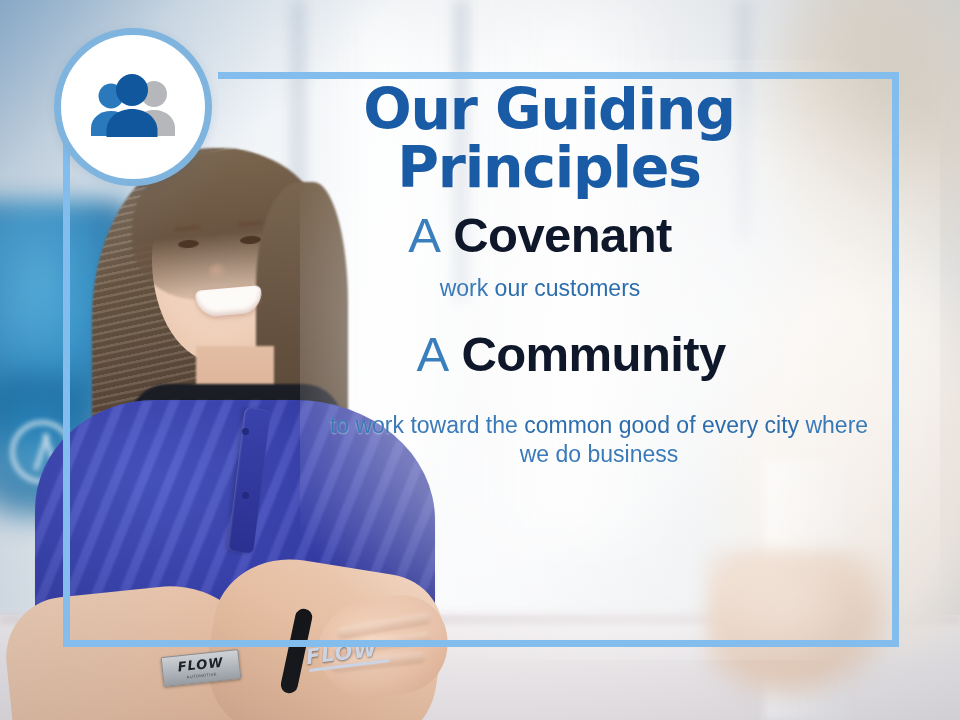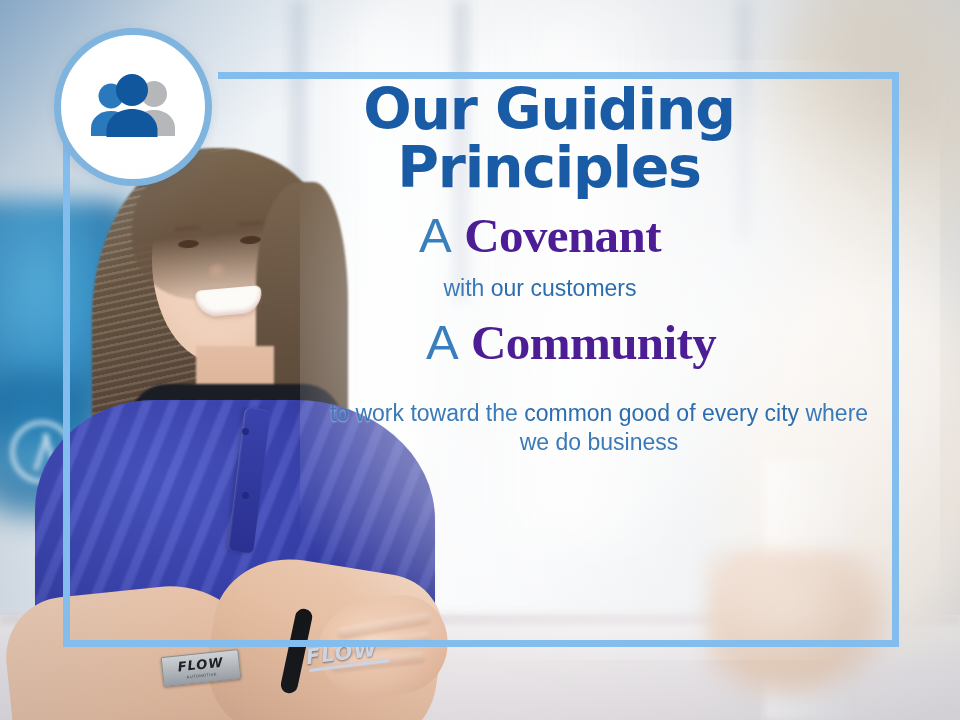--- a/index.html
+++ b/index.html
@@ -363,7 +363,7 @@
     text-shadow: 0 1px 2px rgba(255,255,255,.5);
   }
   .p-title .art { font-weight: 300; color: #3a7fbd; }
-  .p-title .word { font-weight: bold; color: #4c1d95; font-family: Liberation Serif, serif; }
+  .p-title .word { font-weight: bold; color: #0f172a; }
 
   .p-sub {
     font-family: "Liberation Sans", sans-serif;

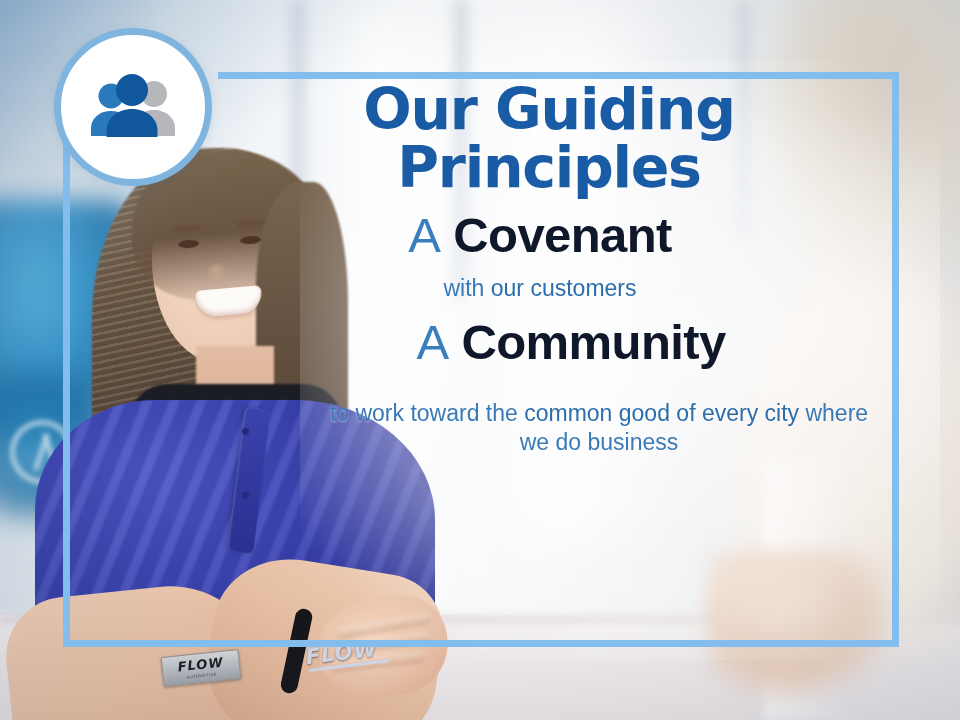--- a/index.html
+++ b/index.html
@@ -481,7 +481,7 @@
         <span class="art">A</span>
         <span class="word">Covenant</span>
       </div>
-      <div class="p-sub"><span>with </span><b>our customers</b><span></span></div>
+      <div class="p-sub"><span>work </span><b>our customers</b><span></span></div>
     </div>
 
     <div class="principle blk-community">

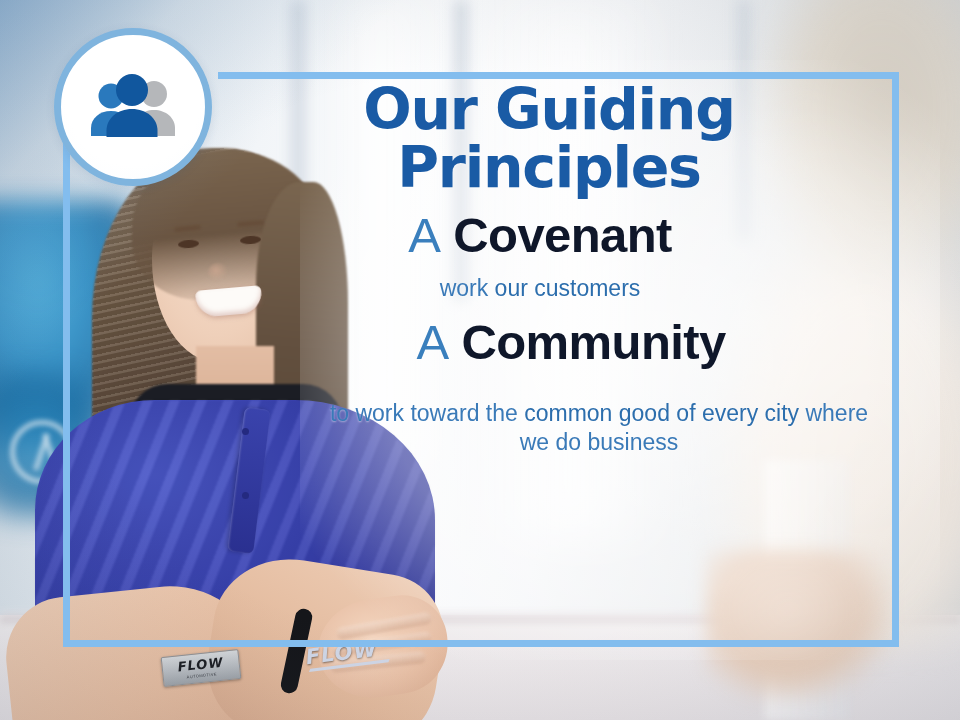--- a/index.html
+++ b/index.html
@@ -379,7 +379,7 @@
   .blk-covenant   { text-align: center; margin-top: 14px; }
   .blk-covenant .p-sub { margin-top: 12px; }
 
-  .blk-community  { text-align: center; margin-top: 14px; padding-left: 62px; }
+  .blk-community  { text-align: center; margin-top: 26px; padding-left: 62px; }
   .blk-community .p-sub { margin-top: 12px; }
 
   .blk-commitment { text-align: center; margin-top: 30px; padding-left: 118px; }

